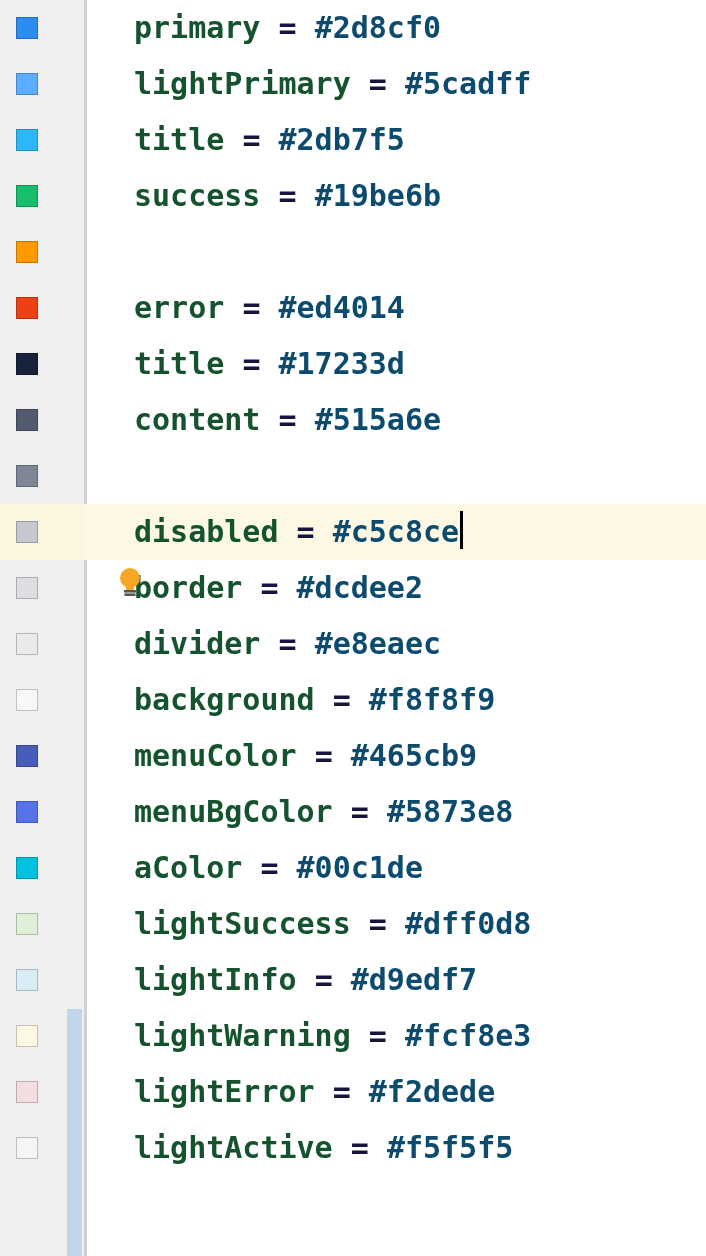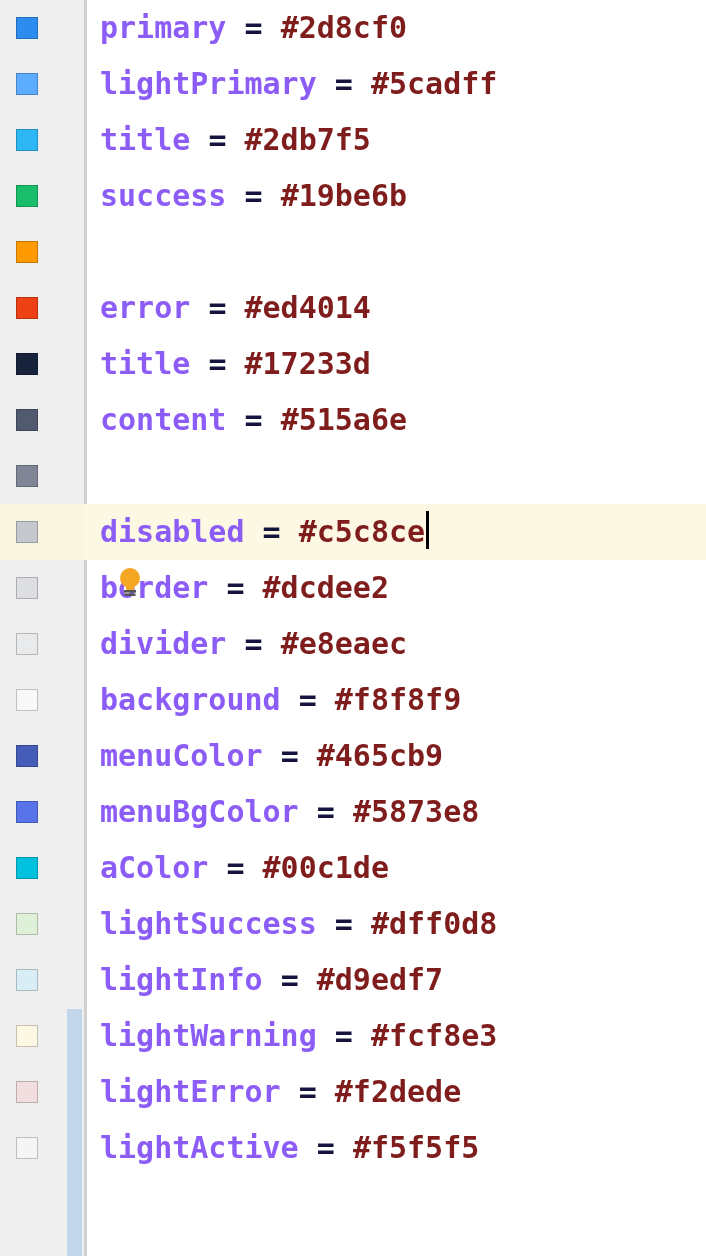--- a/index.html
+++ b/index.html
@@ -104,7 +104,7 @@
     font-weight: bold;
     letter-spacing: 0px;
   }
-  .prop  { color: #8b5cf6; }
+  .prop  { color: #14532d; margin-left: 34px; }
   .eq    { color: #14143c; }
   .val   { color: #7f1d1d; }
 

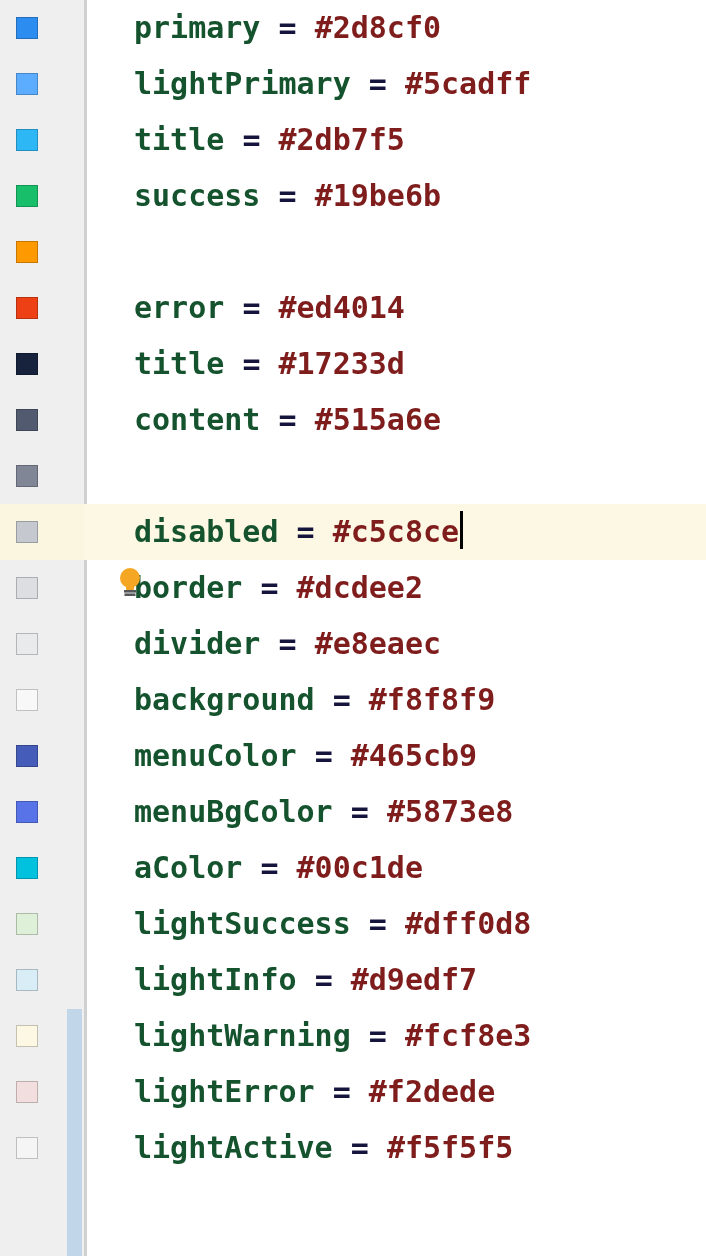--- a/index.html
+++ b/index.html
@@ -106,7 +106,7 @@
   }
   .prop  { color: #14532d; margin-left: 34px; }
   .eq    { color: #14143c; }
-  .val   { color: #7f1d1d; }
+  .val   { color: #0c4a6e; }
 
   
   .caret {

